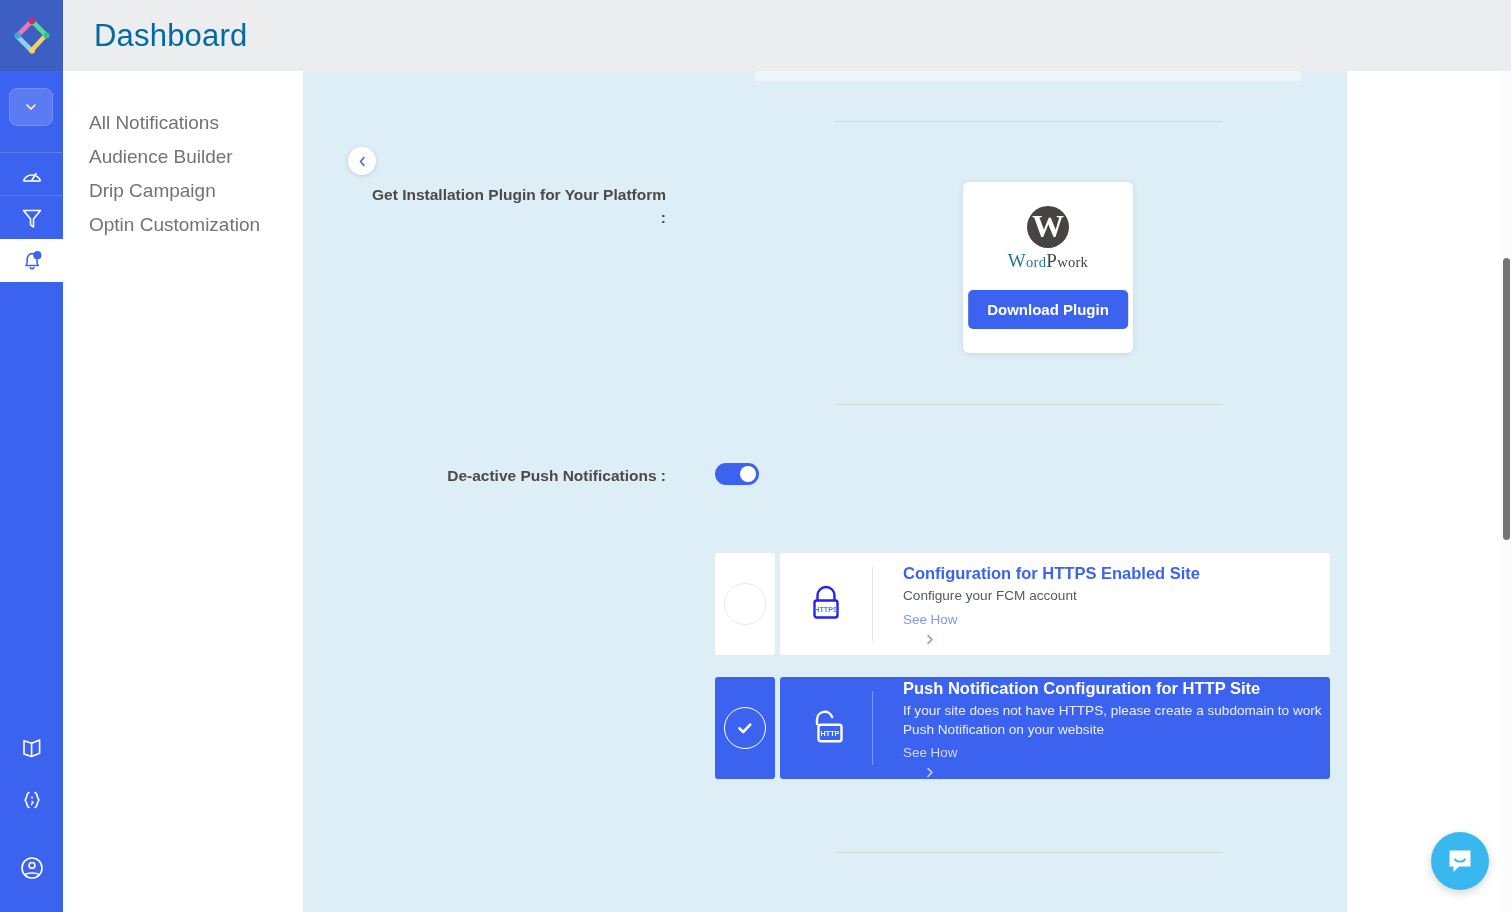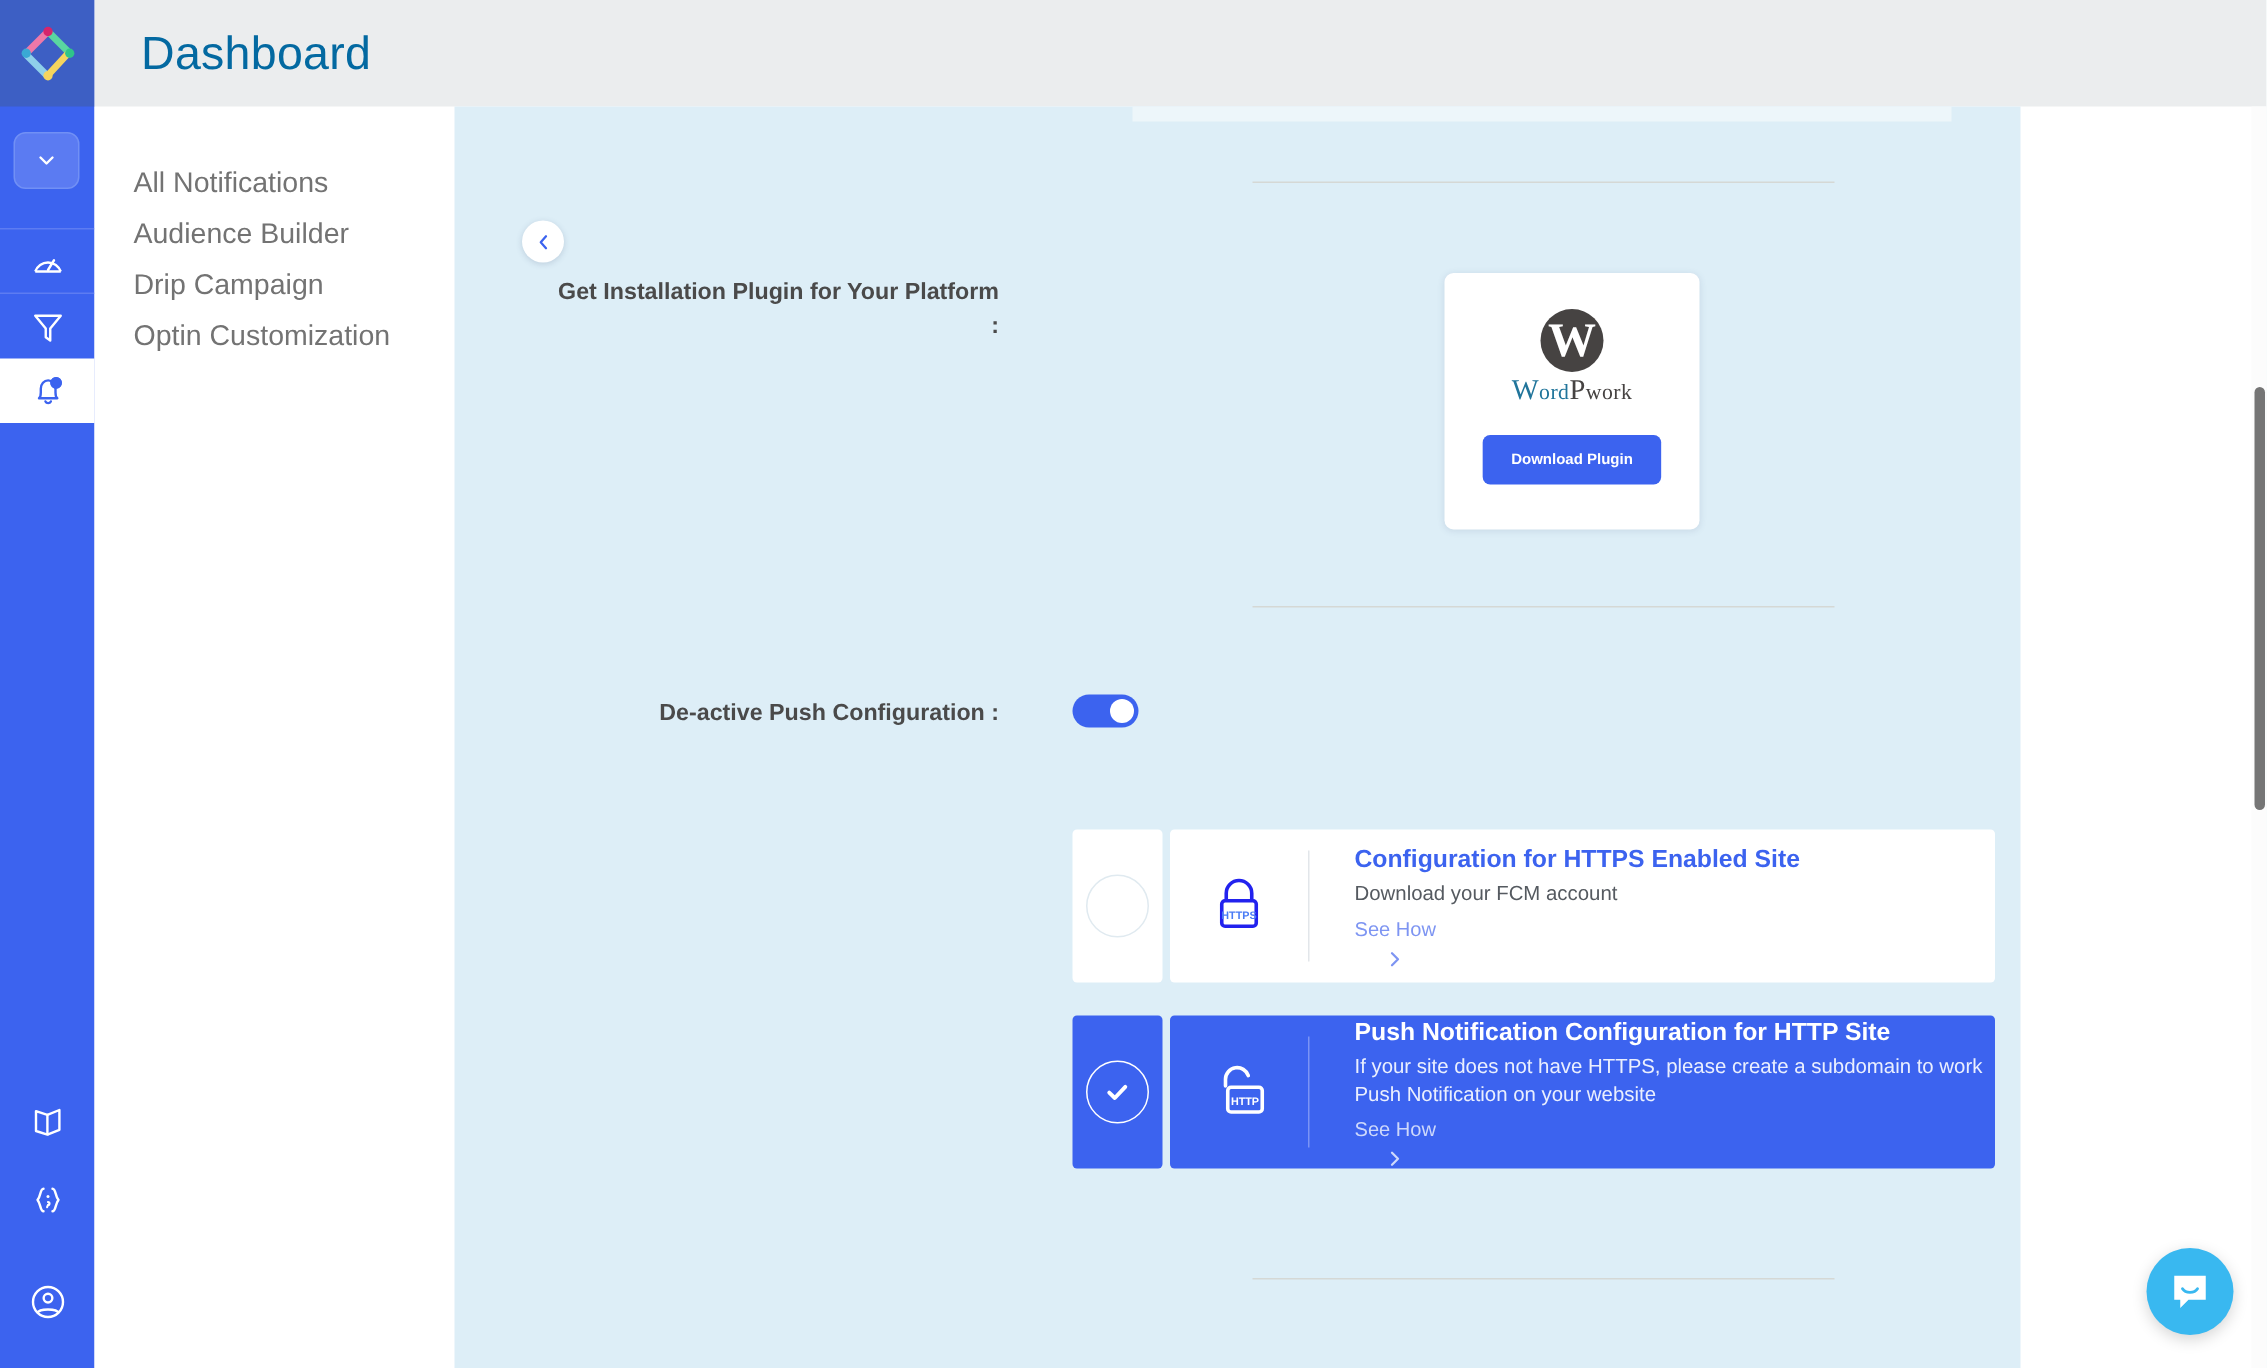--- a/index.html
+++ b/index.html
@@ -113,7 +113,7 @@
   .wp-btn {
     position: absolute; left: 50%; top: 108px; transform: translateX(-50%);
     background: #3c63ef; color: #fff; border: none; border-radius: 5px;
-    padding: 11px 19px; font-size: 10px; font-weight: bold;
+    padding: 11px 19px; font-size: 15px; font-weight: bold;
     font-family: "Liberation Sans", sans-serif; white-space: nowrap;
     cursor: pointer;
   }

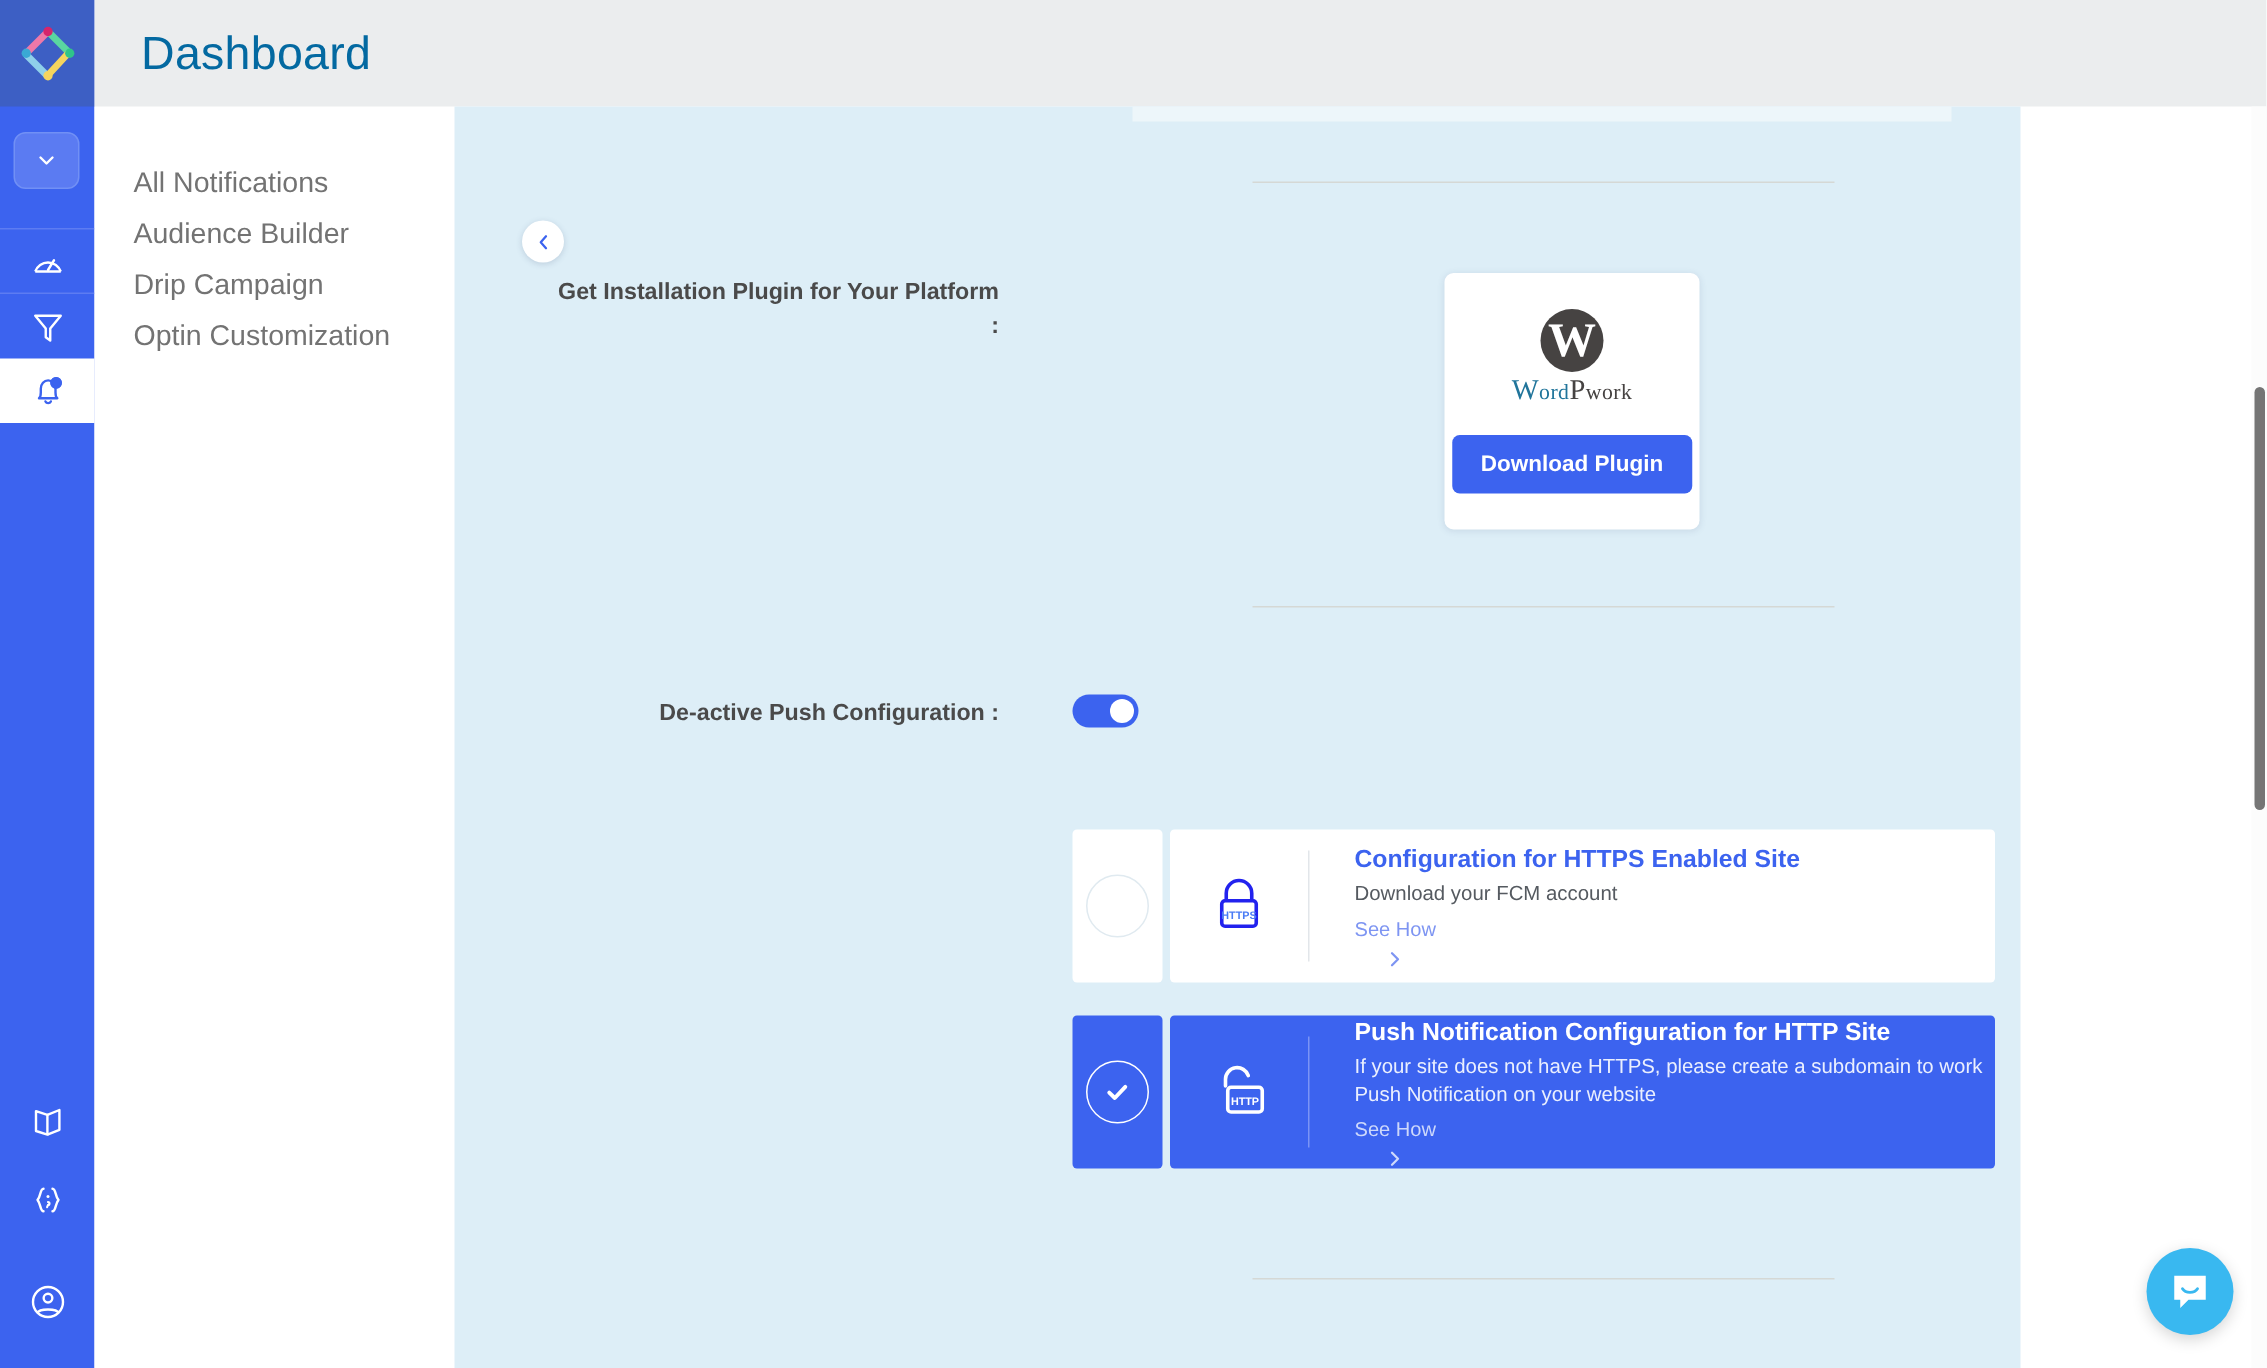--- a/index.html
+++ b/index.html
@@ -297,7 +297,7 @@
       <button class="wp-btn">Download Plugin</button>
     </div>
 
-    <div class="row-label" style="left:80px; top:393px; width:283px;">De-active Push Configuration :</div>
+    <div class="row-label" style="left:80px; top:393px; width:283px;">De-active Push Notifications :</div>
     <div class="toggle">
       <div class="knob"></div>
     </div>

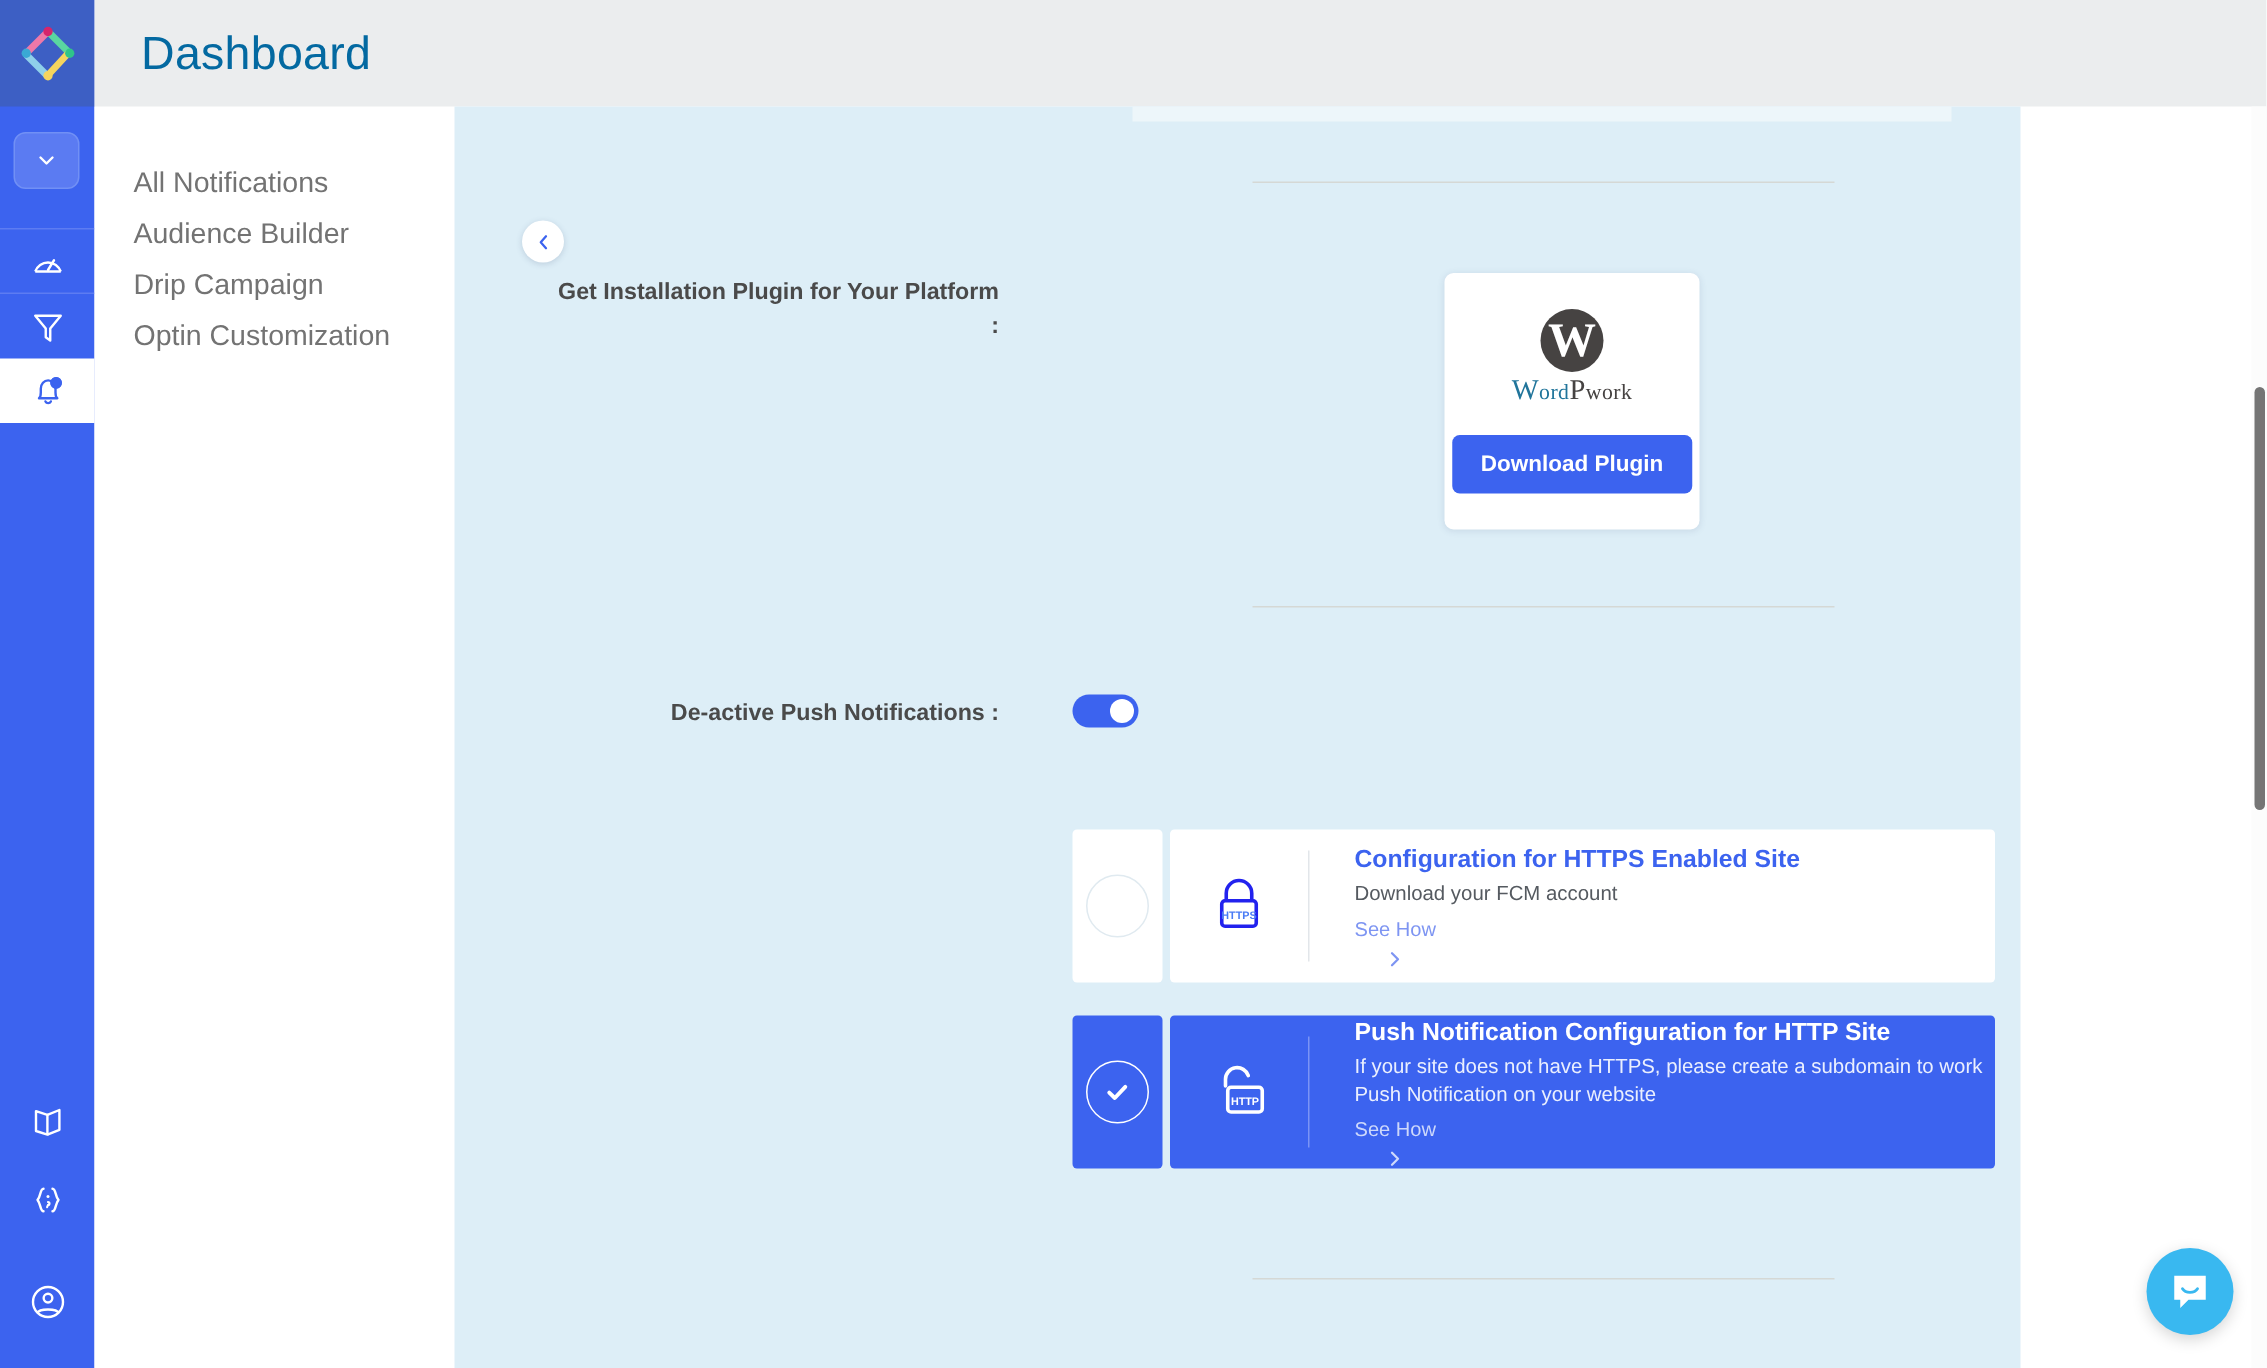--- a/index.html
+++ b/index.html
@@ -318,7 +318,7 @@
         <div class="opt-vline"></div>
         <div class="opt-text">
           <div class="opt-title">Configuration for HTTPS Enabled Site</div>
-          <div class="opt-desc">Download your FCM account</div>
+          <div class="opt-desc">Configure your FCM account</div>
           <div class="opt-link">
             <span>See How</span>
             <svg width="8" height="11" viewBox="0 0 8 11">

